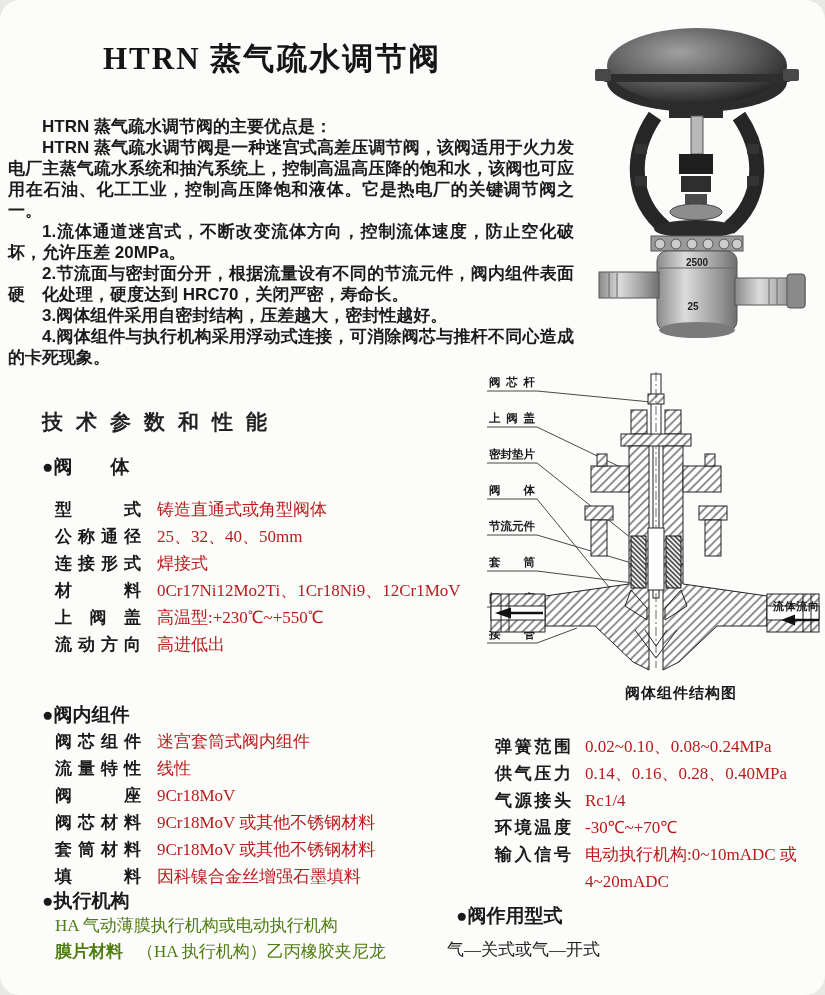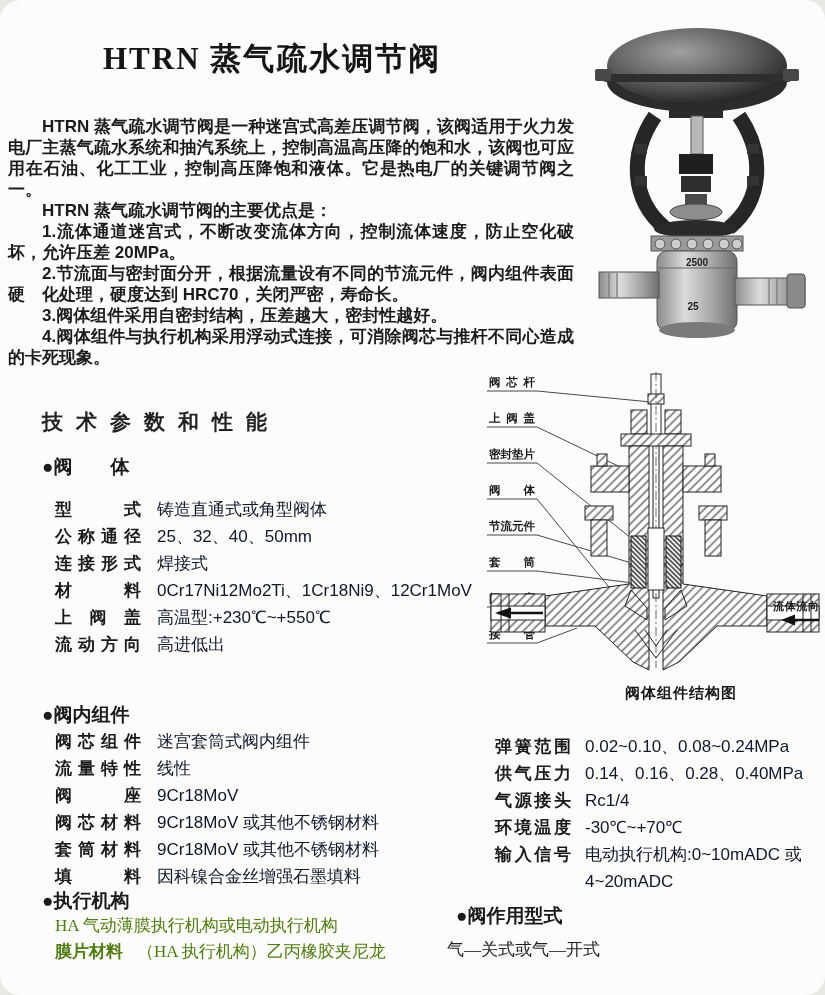--- a/index.html
+++ b/index.html
@@ -61,8 +61,8 @@
   <h1 class="abs title">HTRN 蒸气疏水调节阀</h1>
 
   <div class="abs intro">
+    <p class="para">HTRN 蒸气疏水调节阀的主要优点是：</p>
     <p class="para">HTRN 蒸气疏水调节阀是一种迷宫式高差压调节阀，该阀适用于火力发电厂主蒸气疏水系统和抽汽系统上，控制高温高压降的饱和水，该阀也可应用在石油、化工工业，控制高压降饱和液体。它是热电厂的关键调节阀之一。</p>
-    <p class="para">HTRN 蒸气疏水调节阀的主要优点是：</p>
     <p class="para">1.流体通道迷宫式，不断改变流体方向，控制流体速度，防止空化破坏，允许压差 20MPa。</p>
     <p class="para">2.节流面与密封面分开，根据流量设有不同的节流元件，阀内组件表面硬　化处理，硬度达到 HRC70，关闭严密，寿命长。</p>
     <p class="para">3.阀体组件采用自密封结构，压差越大，密封性越好。</p>

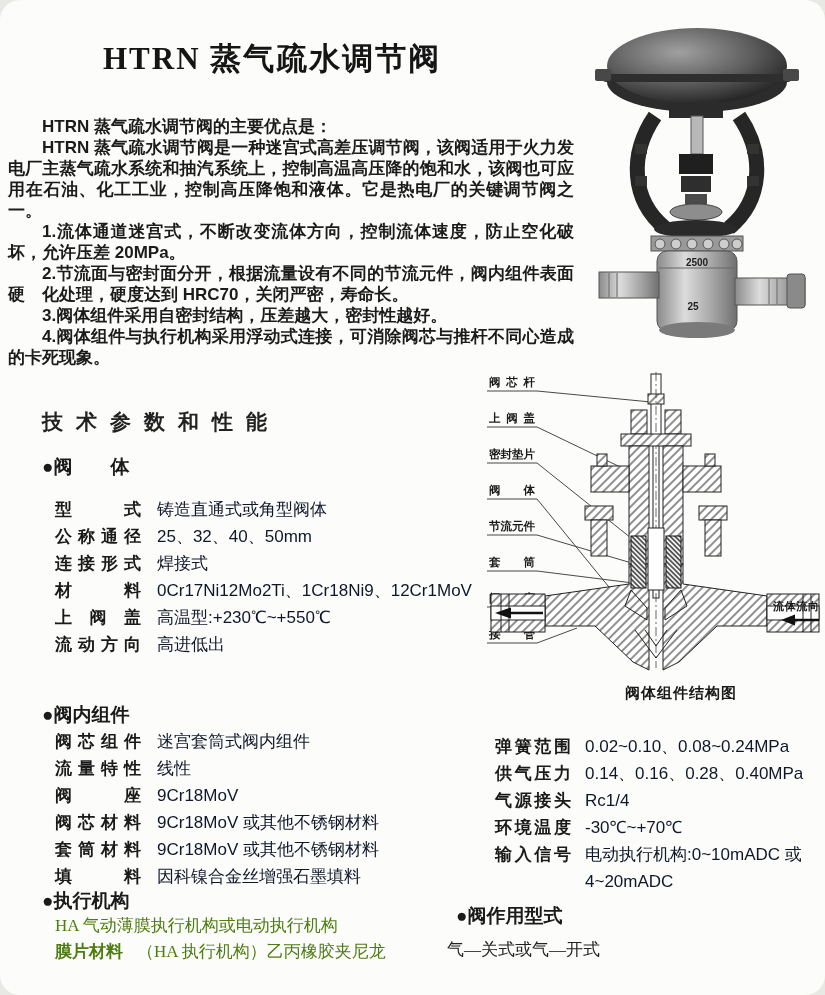--- a/index.html
+++ b/index.html
@@ -32,8 +32,8 @@
     text-align:justify; text-align-last:justify; color:#1a1a1a;
   }
   .prow .val {
-    font-family:Liberation Sans, sans-serif;
-    width:330px; color:#0f172a;
+    font-family:Liberation Serif, serif;
+    width:330px; color:#b91c1c;
   }
   .rrow .lbl { width:76px; margin-right:14px; }
   .rrow .val { width:258px; }

